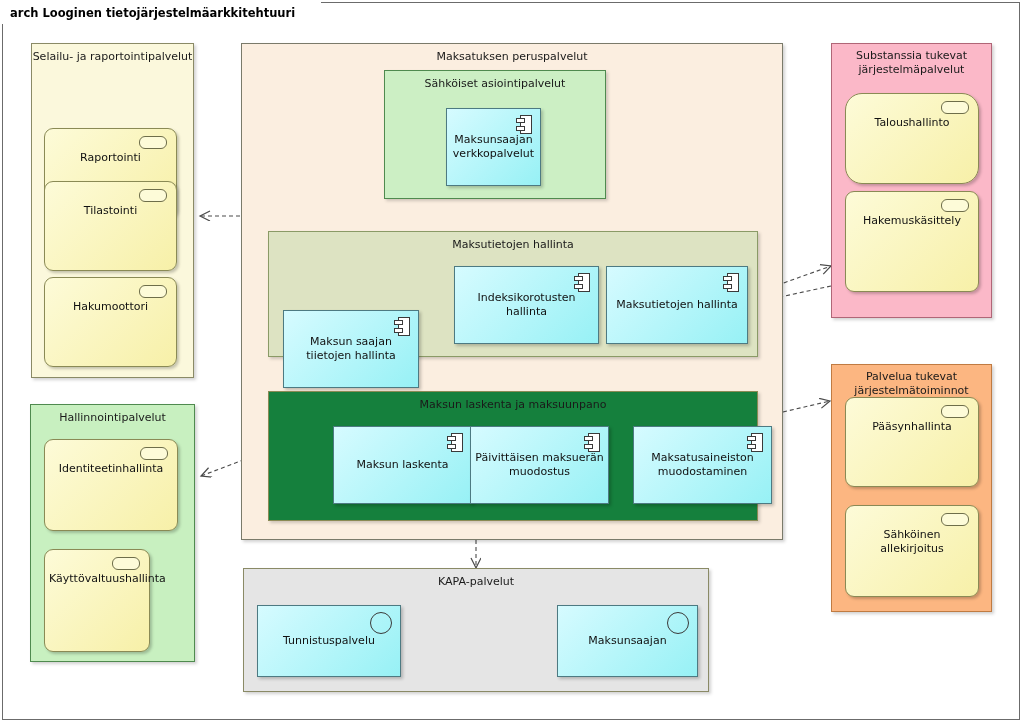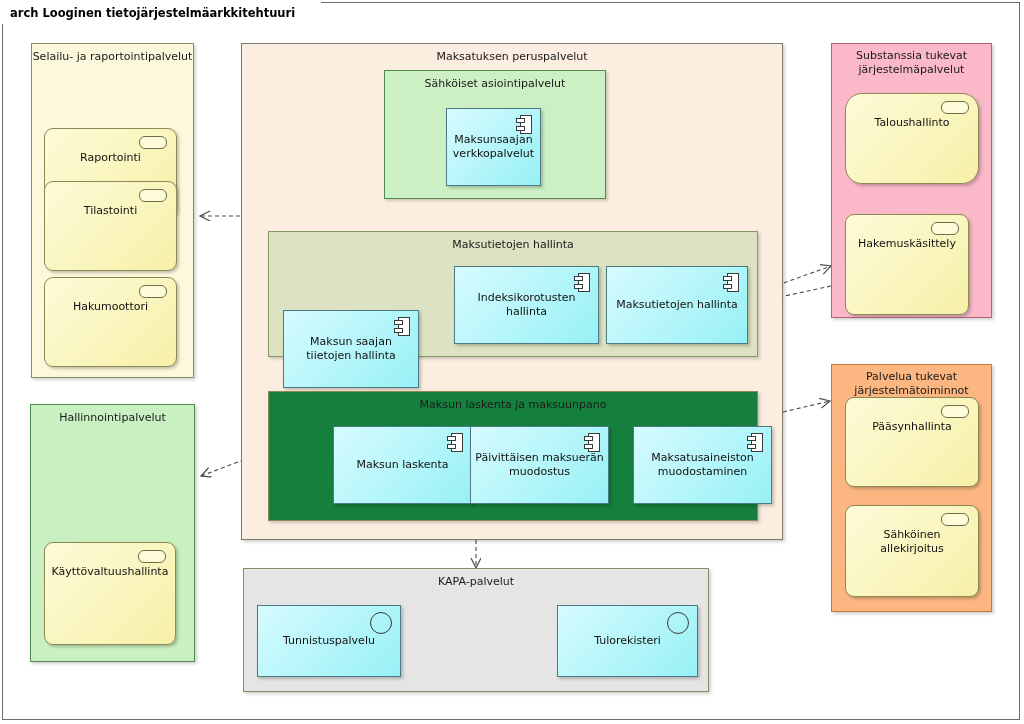--- a/index.html
+++ b/index.html
@@ -302,7 +302,7 @@
       <div class="n-icon"></div>
       <div class="n-label">Taloushallinto</div>
     </div>
-    <div class="node" style="left:13px;top:170px;width:124px;height:101px;padding-left:8px;">
+    <div class="node" style="left:13px;top:147px;width:134px;height:101px;padding-left:8px;">
       <div class="n-icon"></div>
       <div class="n-label">Hakemuskäsittely</div>
     </div>

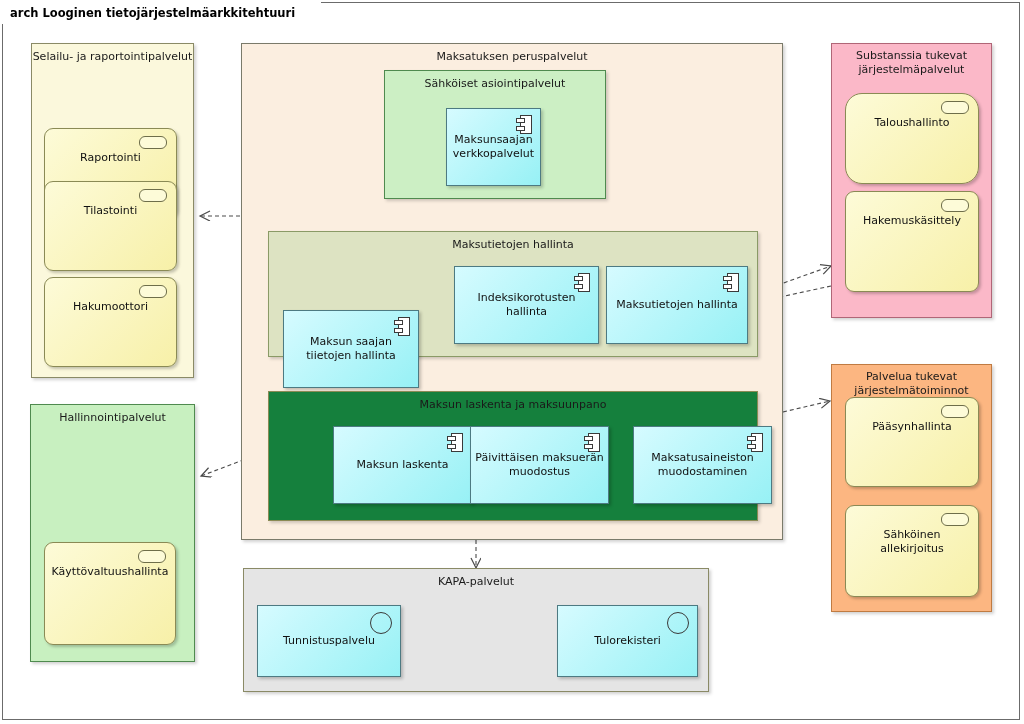--- a/index.html
+++ b/index.html
@@ -203,6 +203,10 @@
 
   <div class="group pal-green" style="left:30px;top:404px;width:165px;height:258px;">
     <div class="g-title">Hallinnointipalvelut</div>
+    <div class="node" style="left:13px;top:34px;width:134px;height:92px;">
+      <div class="n-icon"></div>
+      <div class="n-label">Identiteetinhallinta</div>
+    </div>
     <div class="node" style="left:13px;top:137px;width:132px;height:103px;">
       <div class="n-icon"></div>
       <div class="n-label">Käyttövaltuushallinta</div>

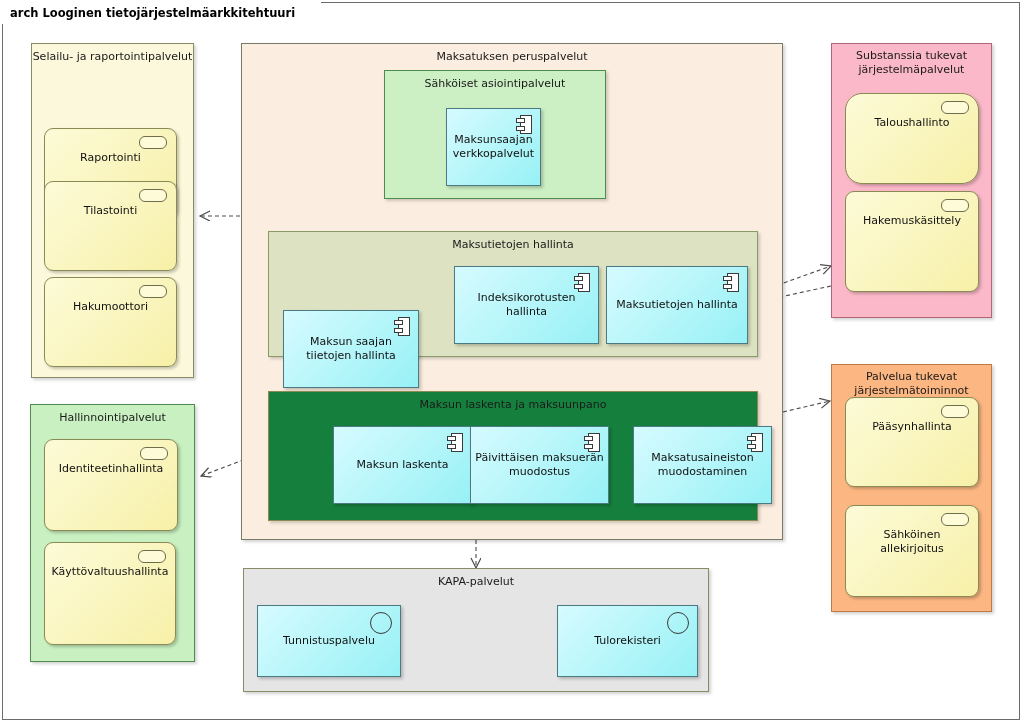--- a/index.html
+++ b/index.html
@@ -207,7 +207,7 @@
       <div class="n-icon"></div>
       <div class="n-label">Identiteetinhallinta</div>
     </div>
-    <div class="node" style="left:13px;top:137px;width:132px;height:103px;">
+    <div class="node" style="left:13px;top:144px;width:106px;height:103px;">
       <div class="n-icon"></div>
       <div class="n-label">Käyttövaltuushallinta</div>
     </div>

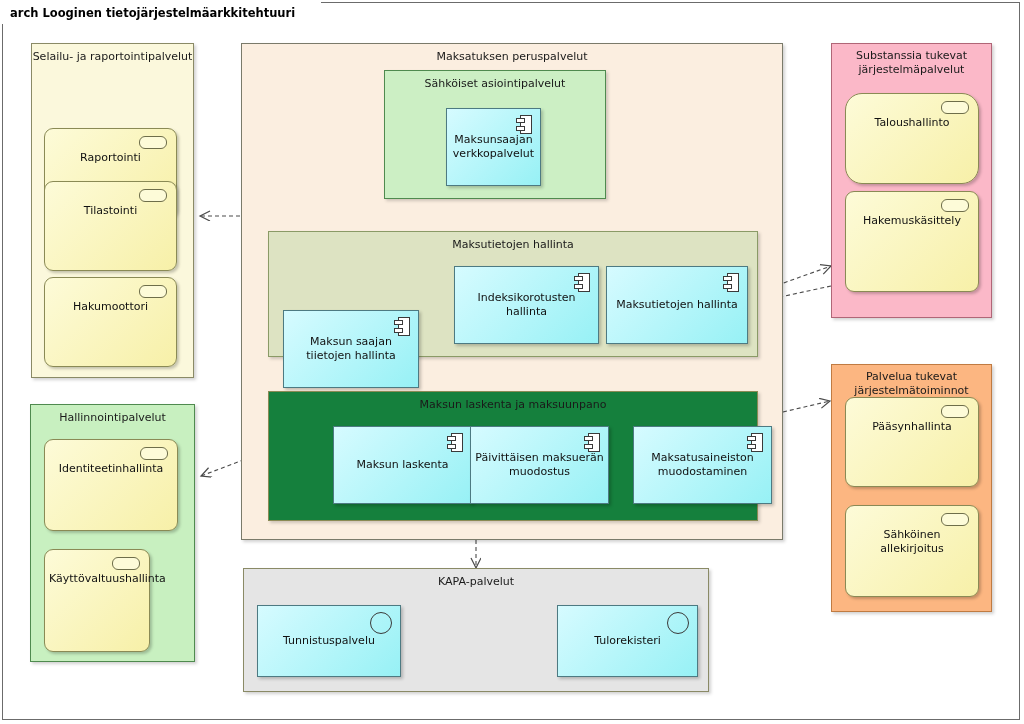--- a/index.html
+++ b/index.html
@@ -293,7 +293,7 @@
     </div>
     <div class="comp" style="left:313px;top:36px;width:141px;height:72px;">
       <div class="s-icon"></div>
-      <div class="c-label">Tulorekisteri</div>
+      <div class="c-label">Maksunsaajan</div>
     </div>
   </div>
 

